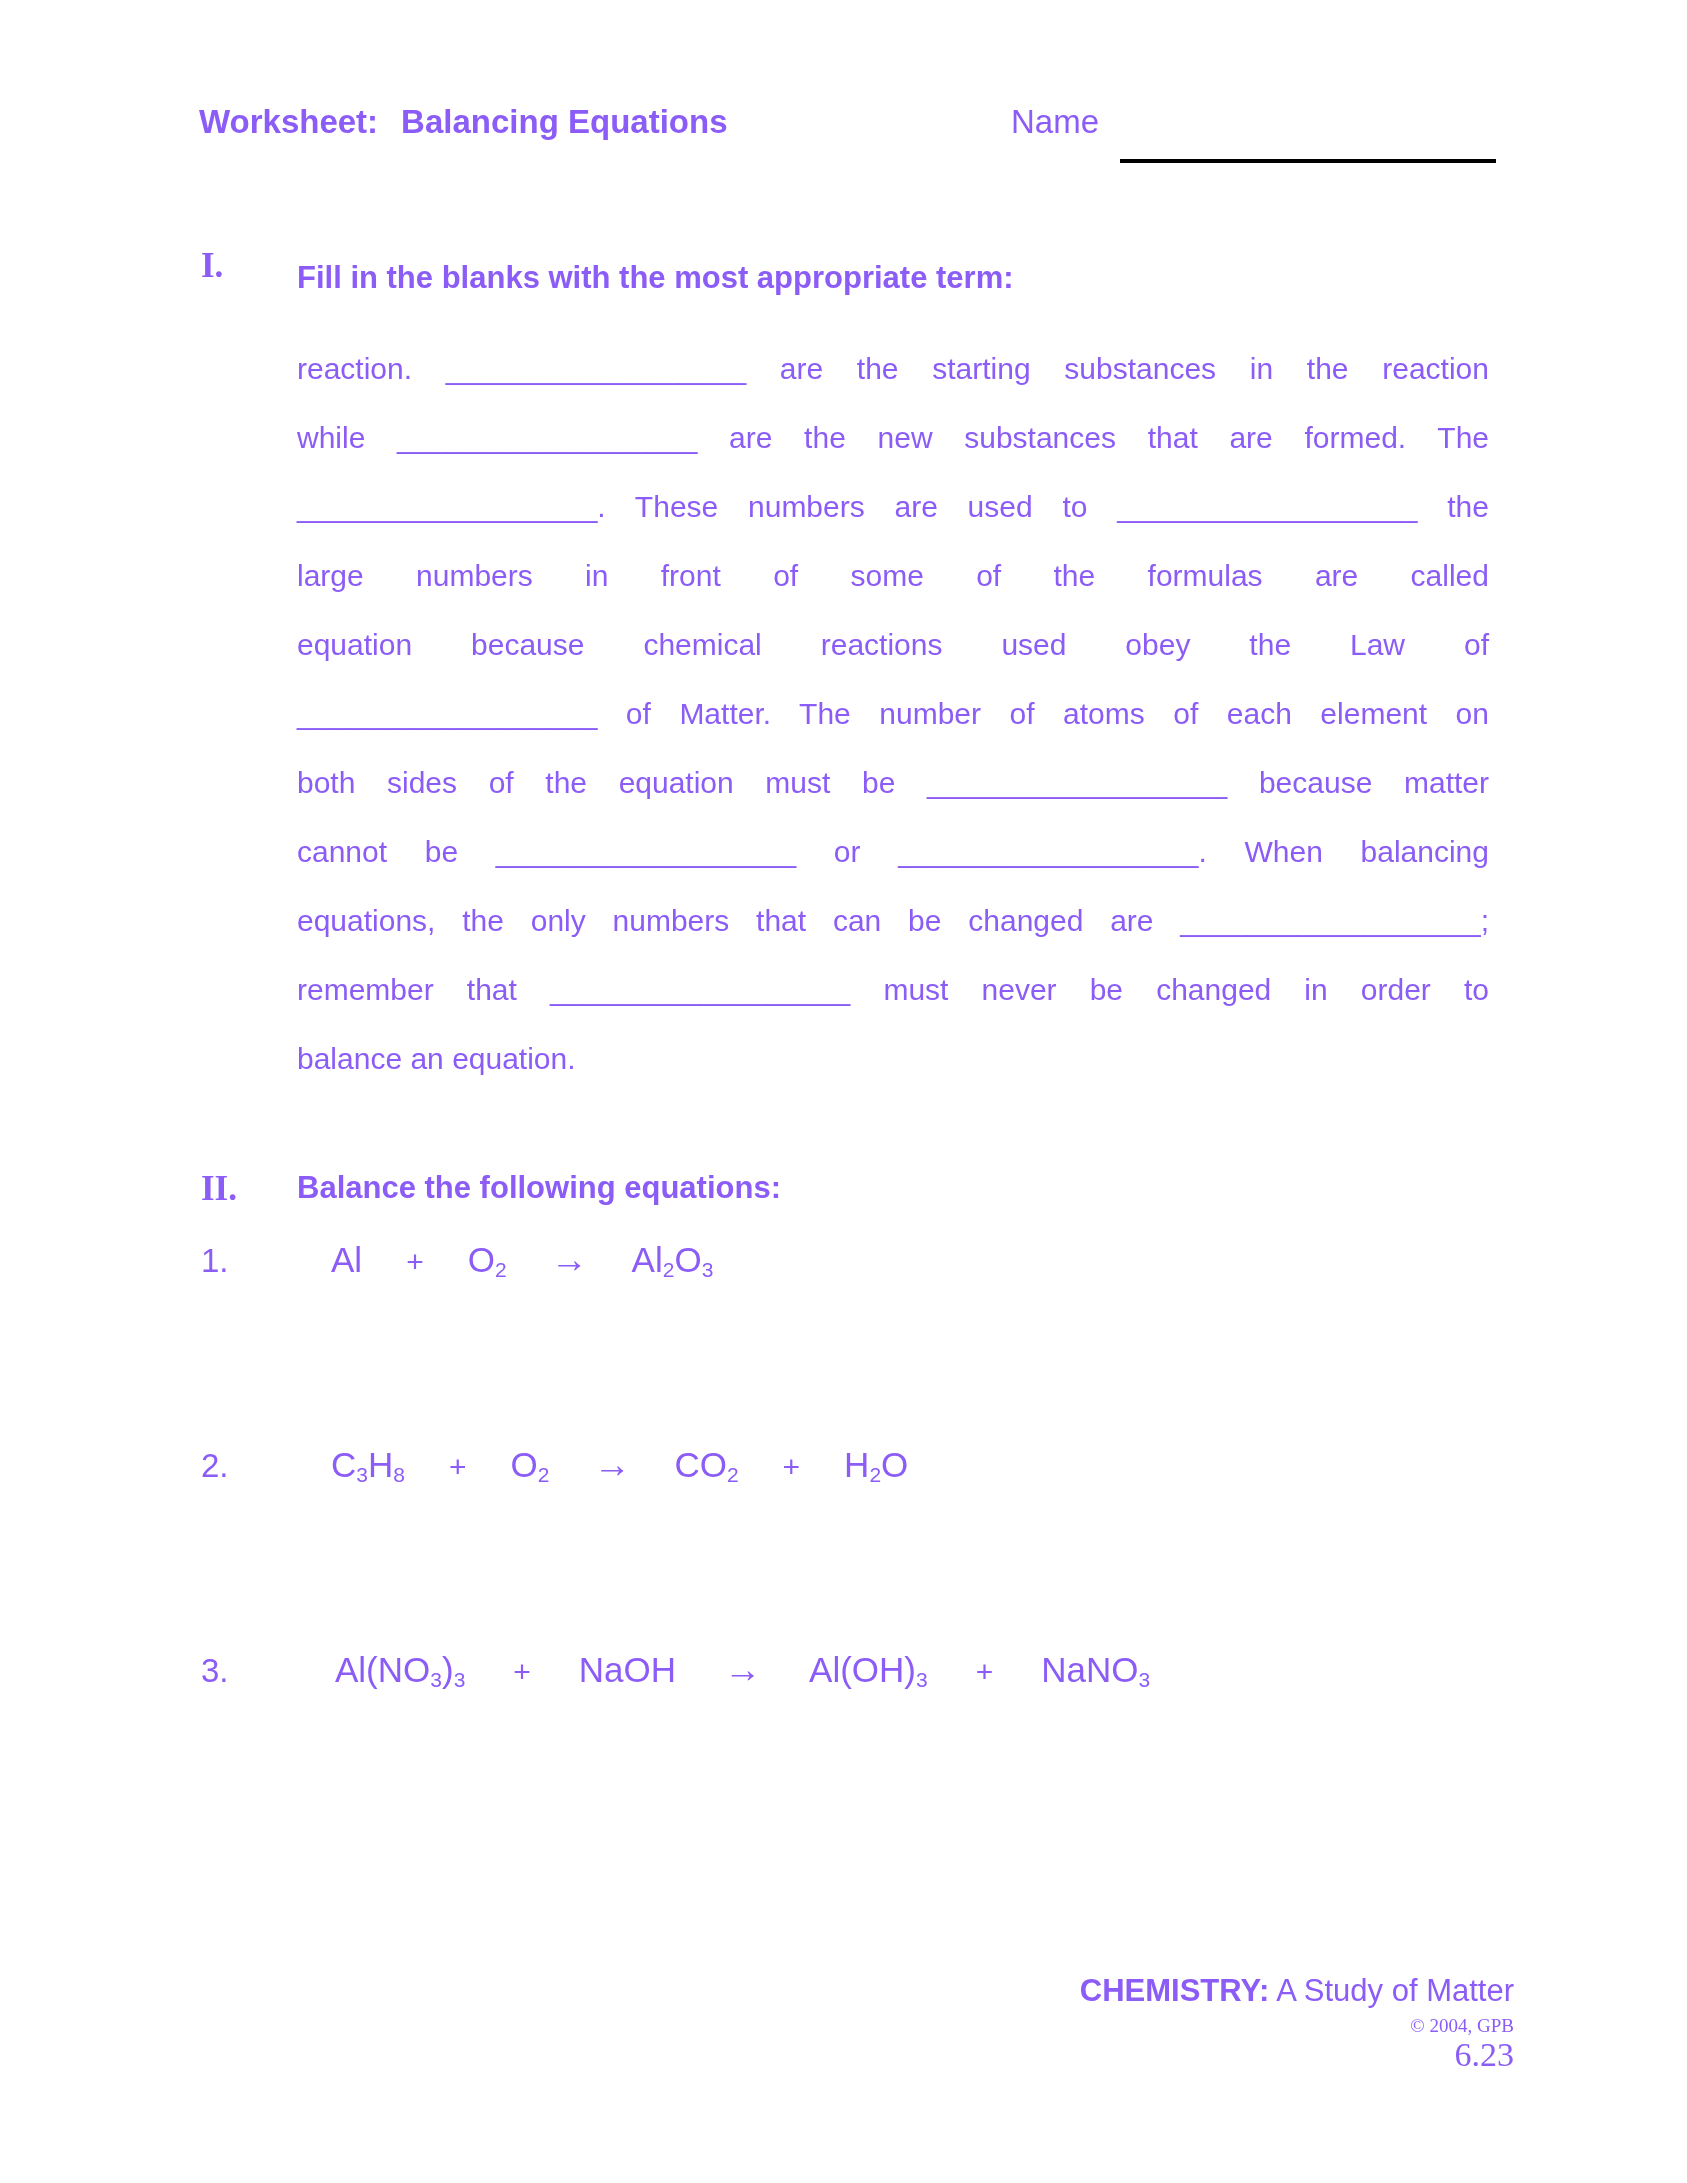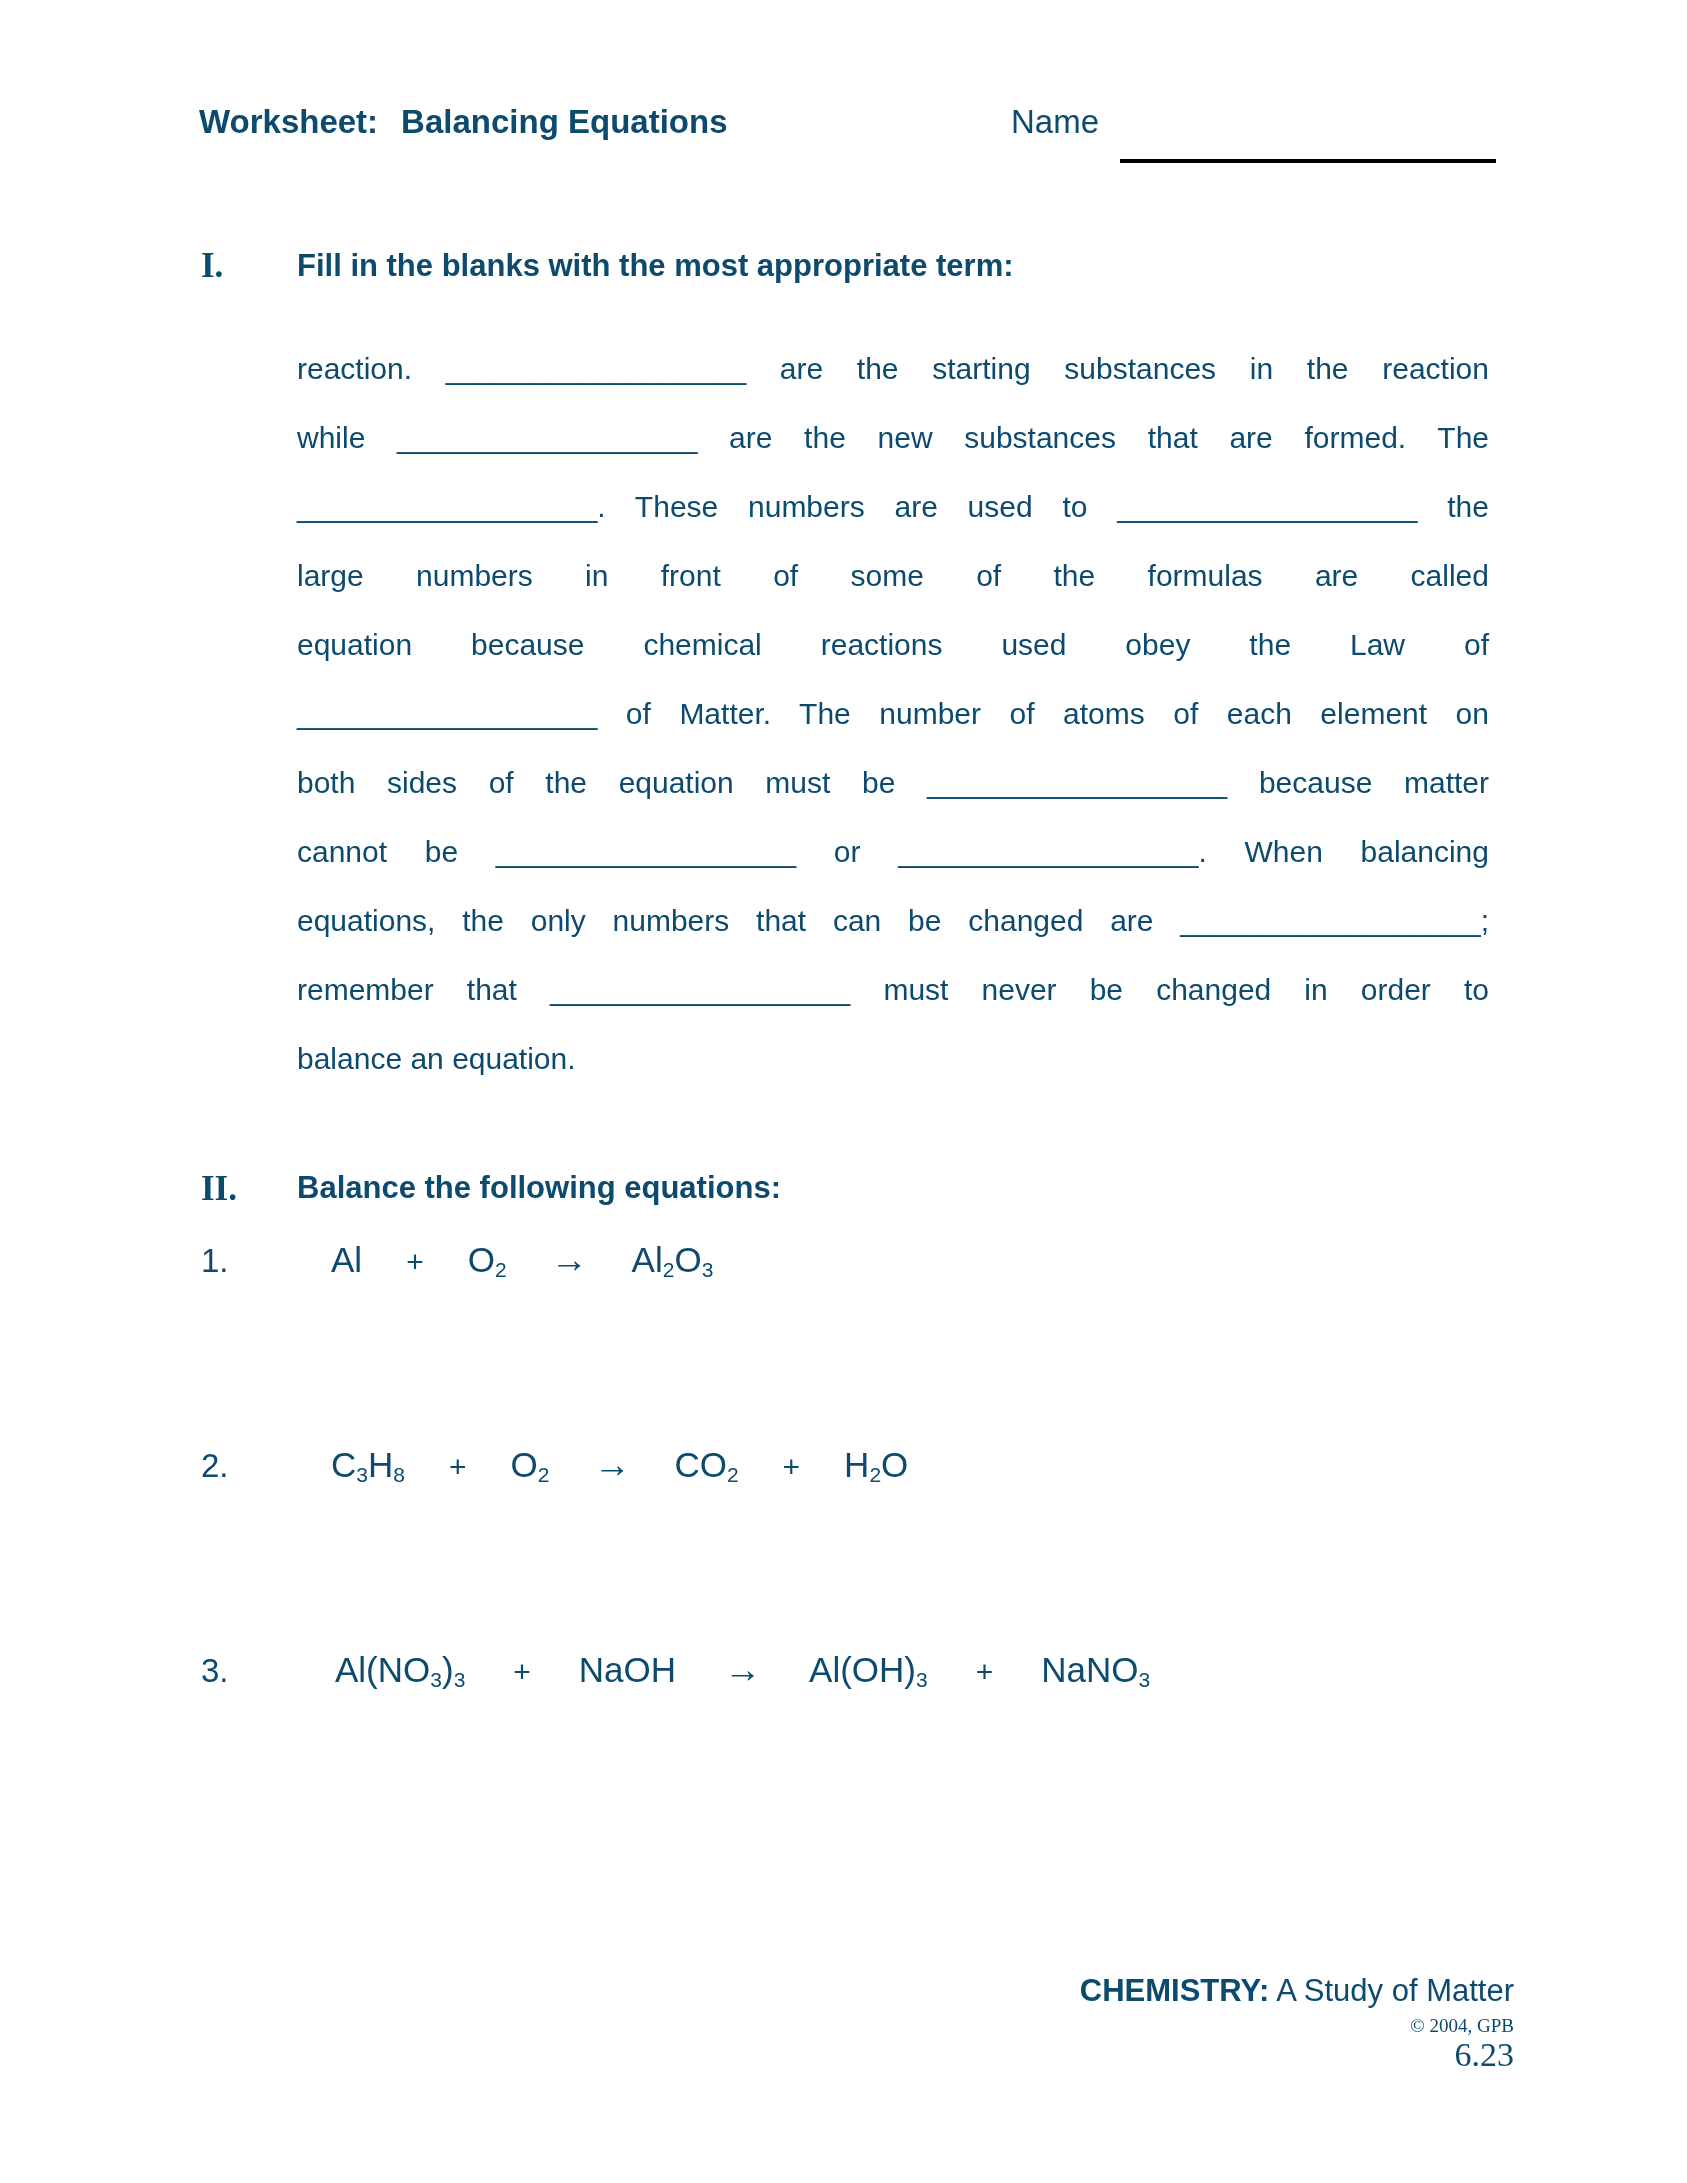--- a/index.html
+++ b/index.html
@@ -9,7 +9,7 @@
     width: 1514px;
     height: 2184px;
     background: #ffffff;
-    color: #0c4a6e;
+    color: #8b5cf6;
     font-family: "Liberation Sans", "DejaVu Sans", sans-serif;
     overflow: hidden;
   }

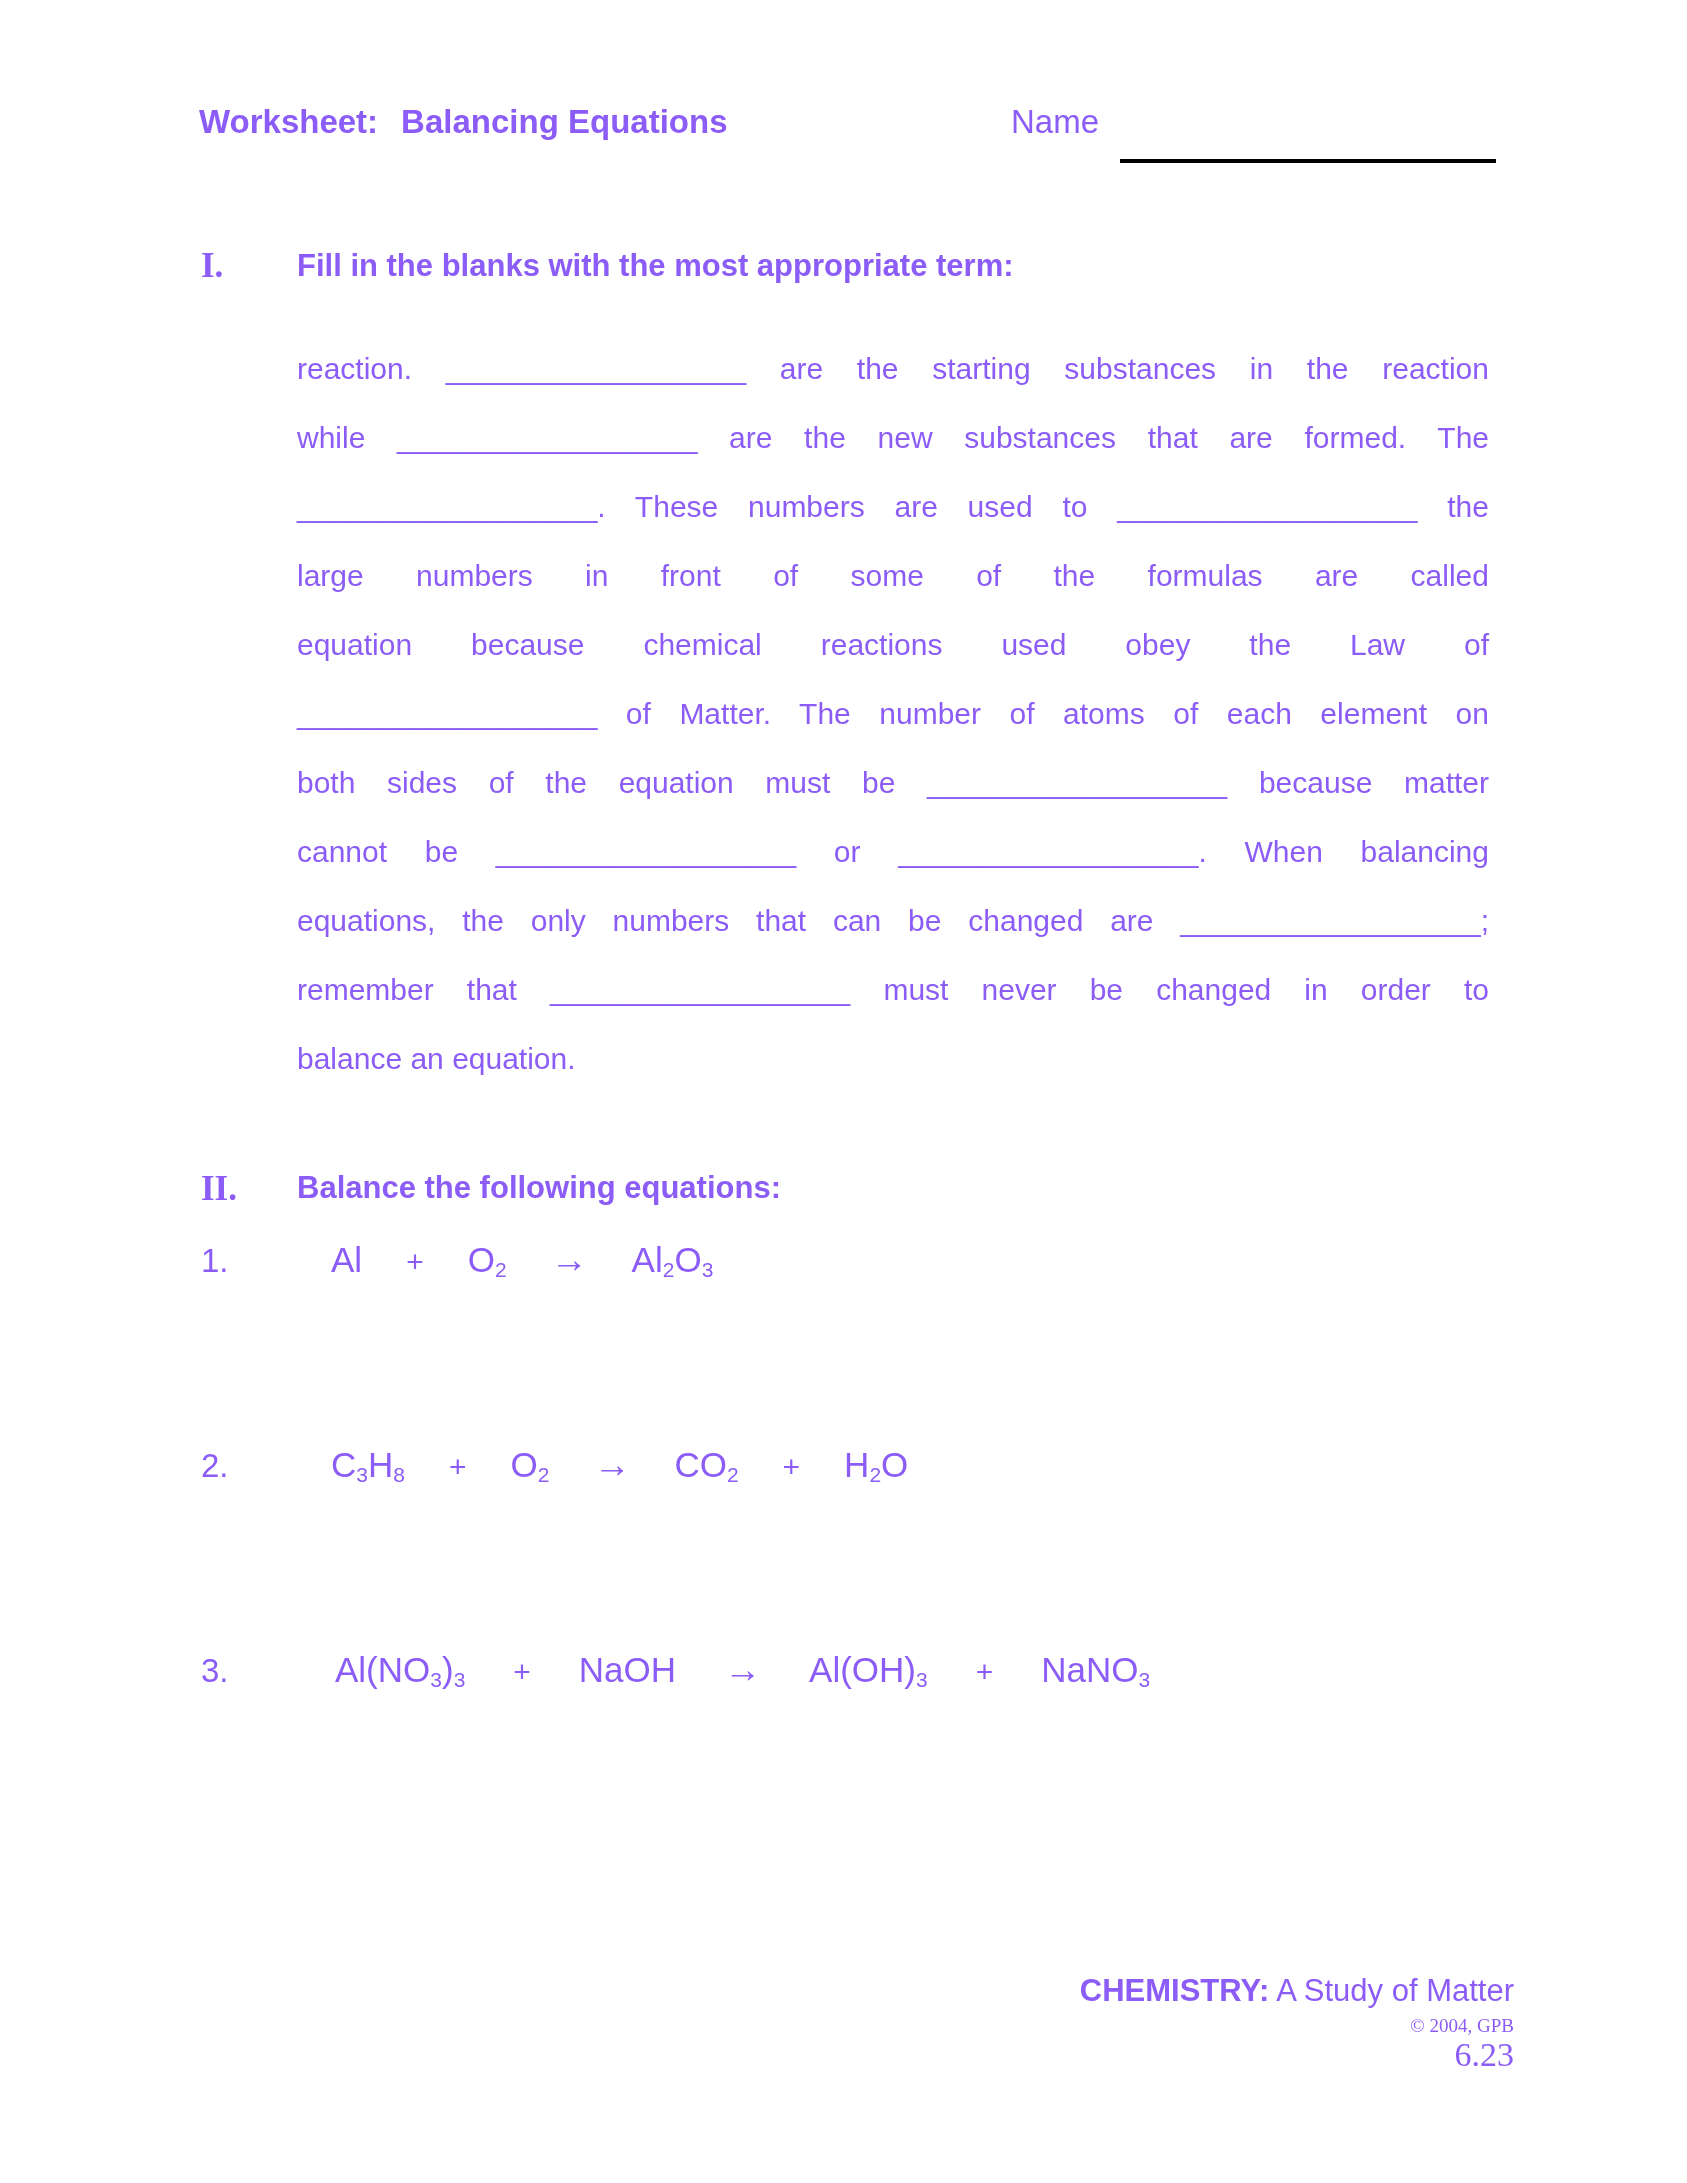--- a/index.html
+++ b/index.html
@@ -41,7 +41,7 @@
     position: absolute; left: 297px;
     font-size: 31px; font-weight: bold; white-space: nowrap;
   }
-  .sec1-heading { top: 248px; text-align: right; }
+  .sec1-heading { top: 260px; text-align: right; }
 
   .paragraph {
     position: absolute; left: 297px; top: 334px;

